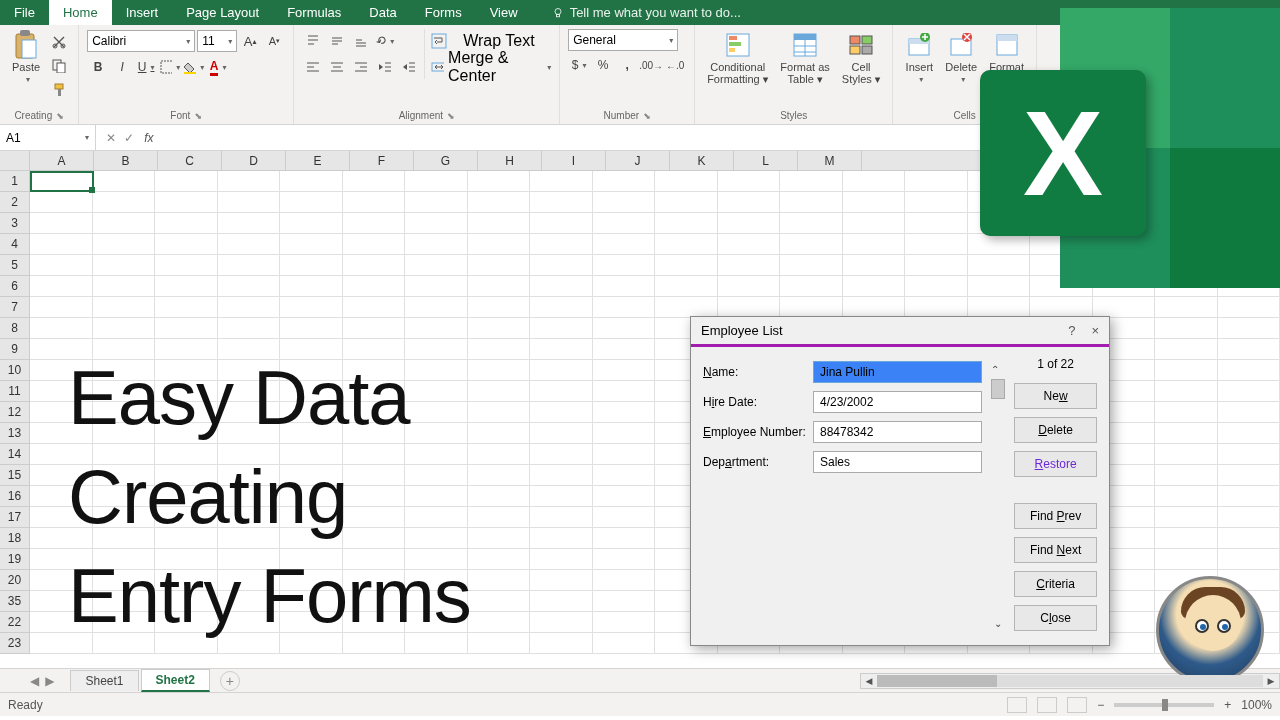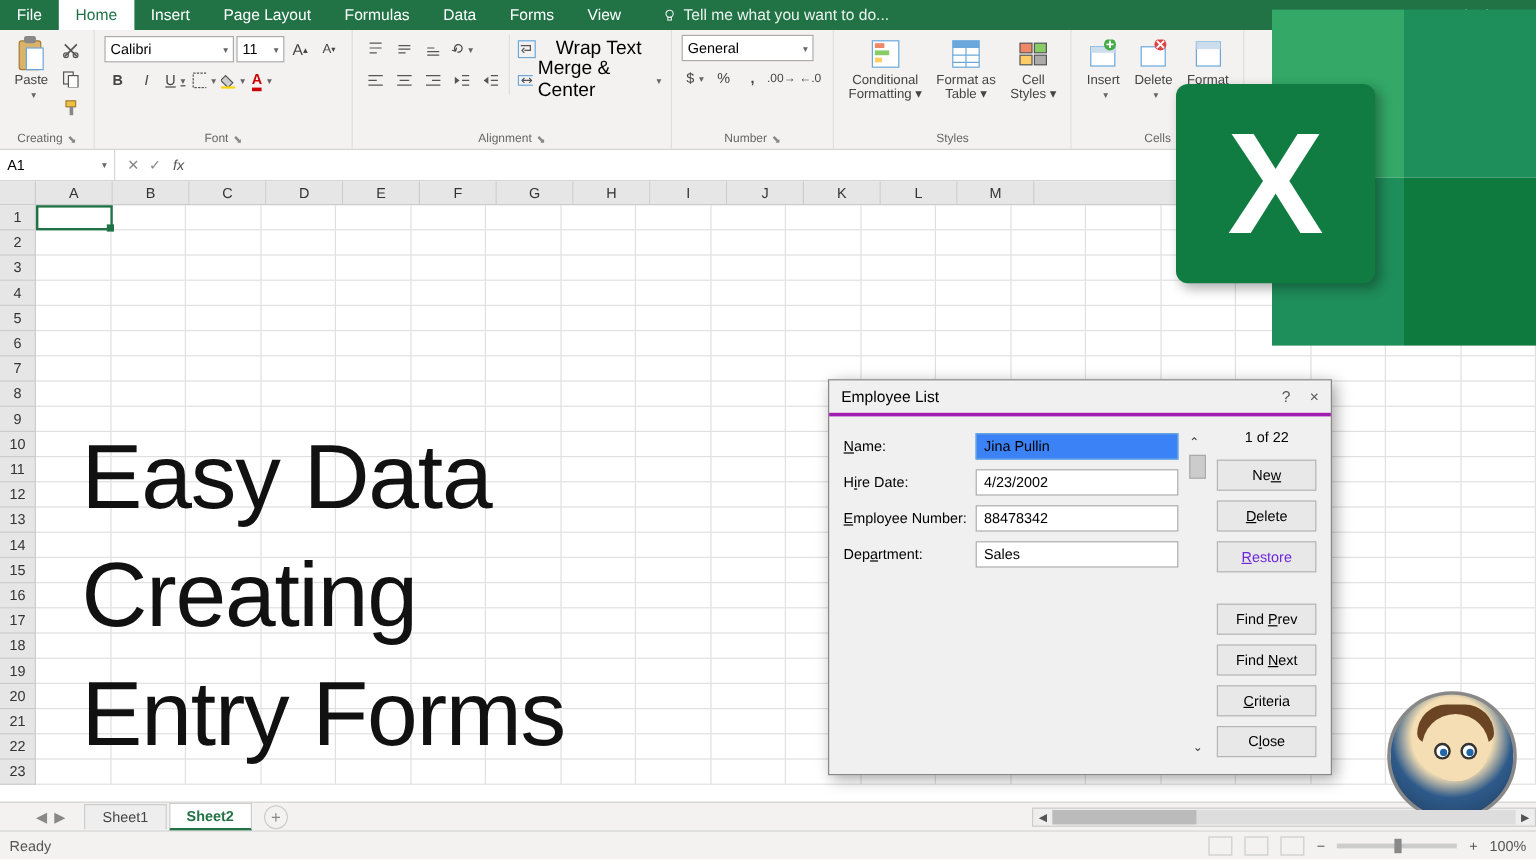--- a/index.html
+++ b/index.html
@@ -481,7 +481,7 @@
       <div class="row-h">18</div>
       <div class="row-h">19</div>
       <div class="row-h">20</div>
-      <div class="row-h">21</div>
+      <div class="row-h">35</div>
       <div class="row-h">22</div>
       <div class="row-h">23</div>
     </div>

